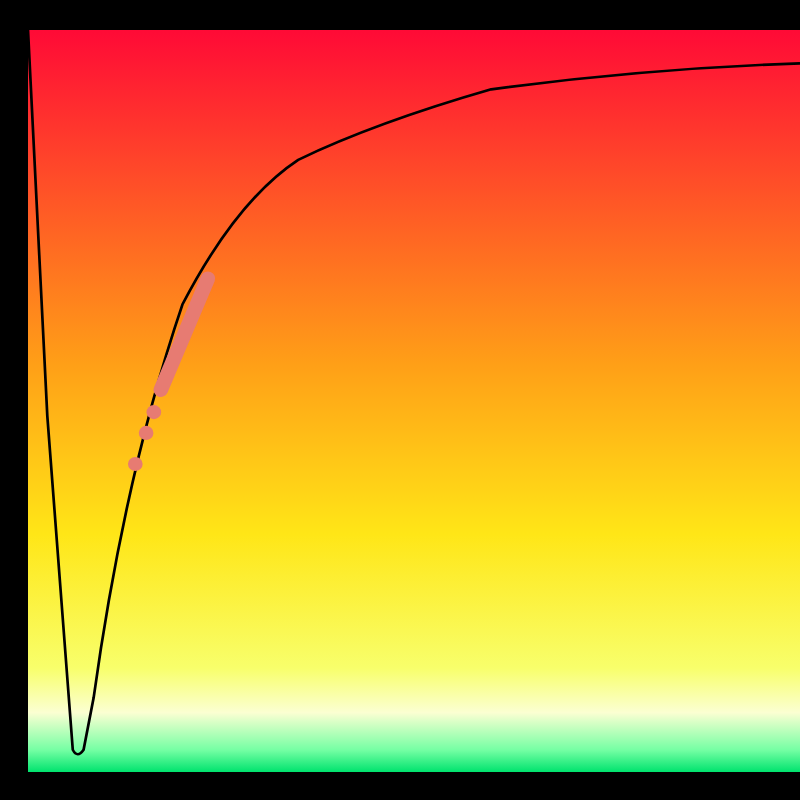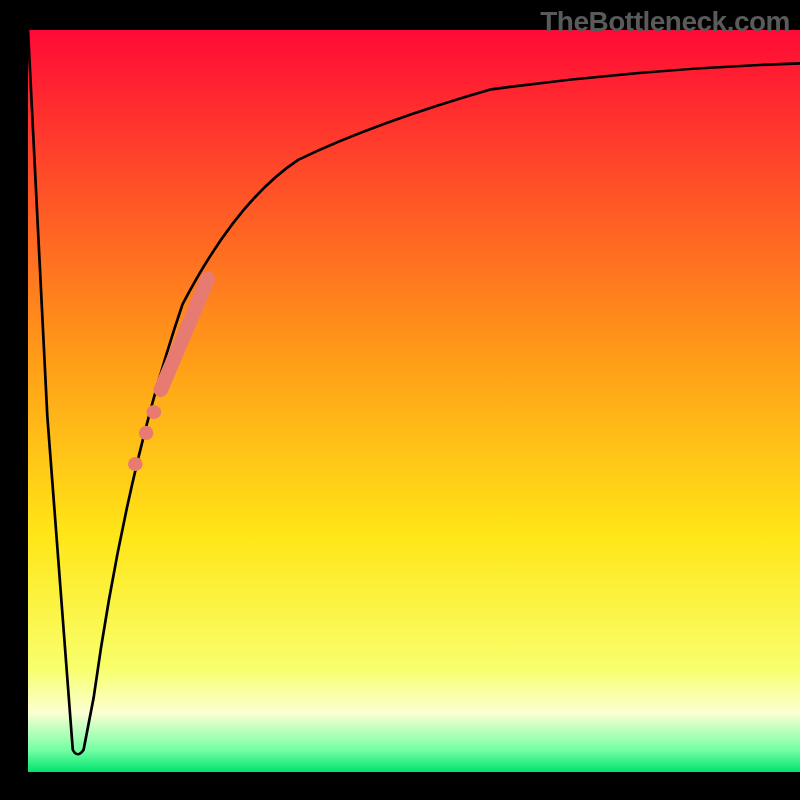--- a/index.html
+++ b/index.html
@@ -46,7 +46,6 @@
 
 <div class="outer">
 
-  <div class="watermark">TheBottleneck.com</div>
 
   <div class="plot-area">
 

